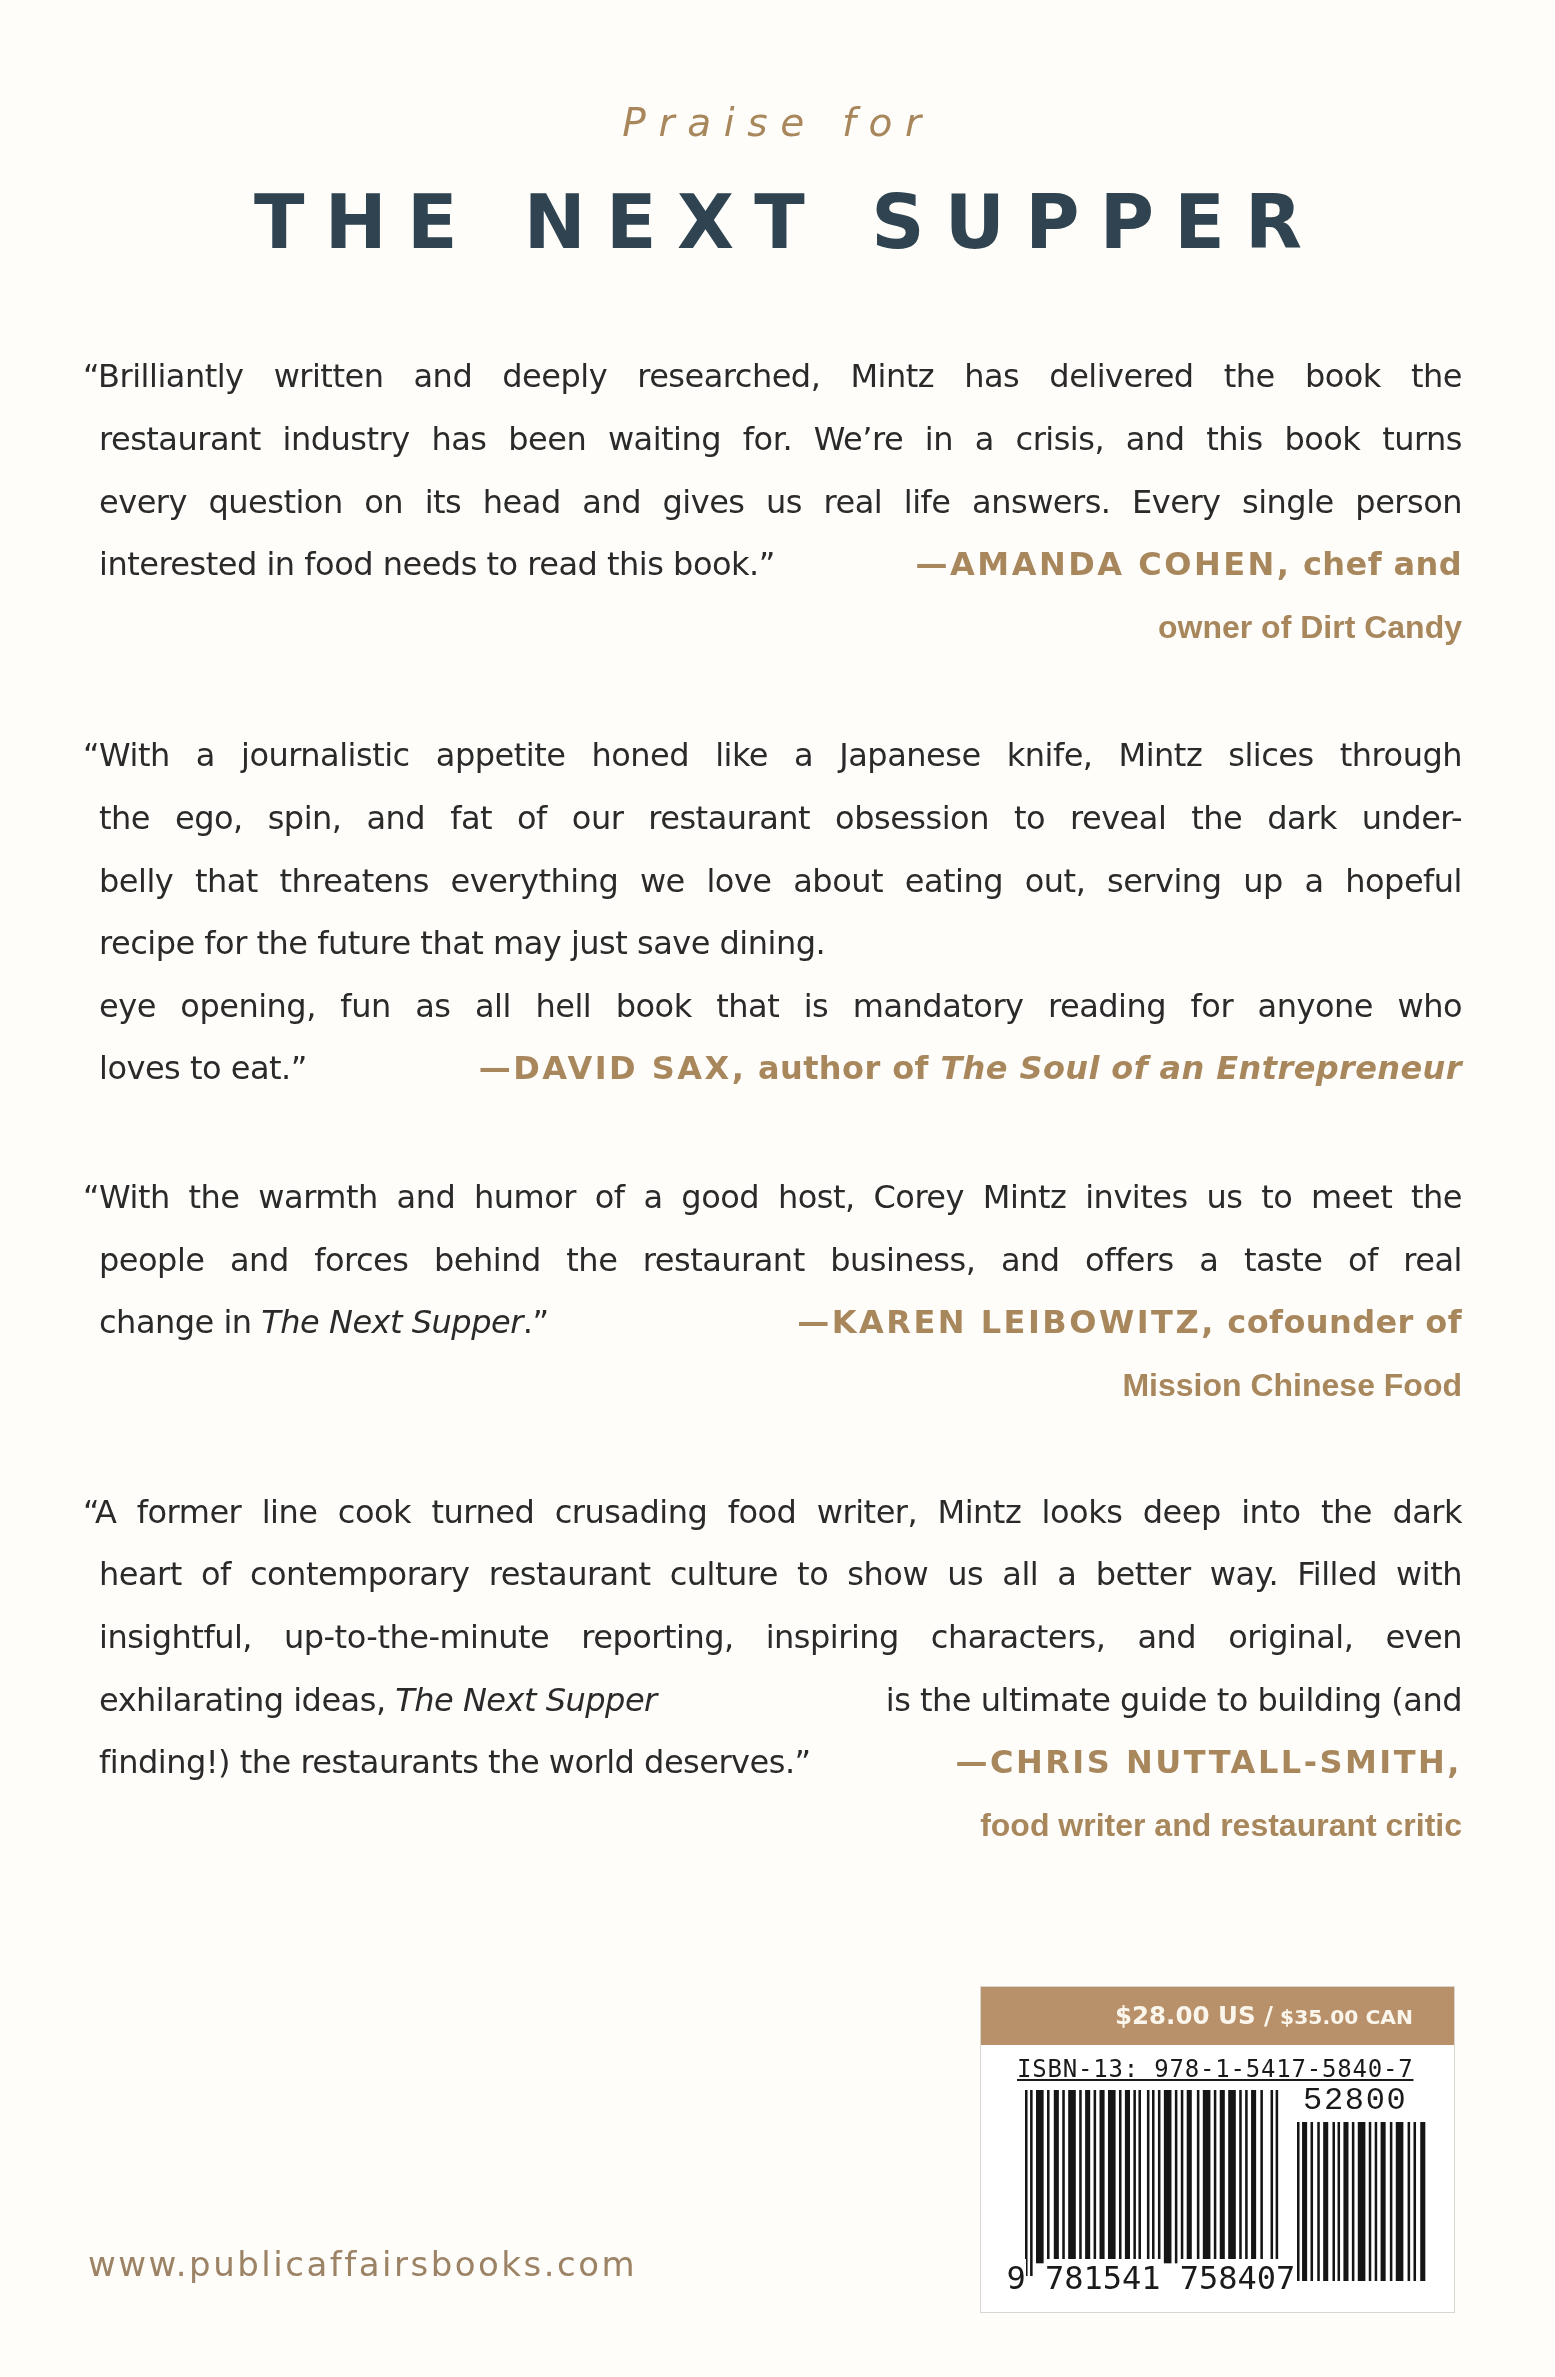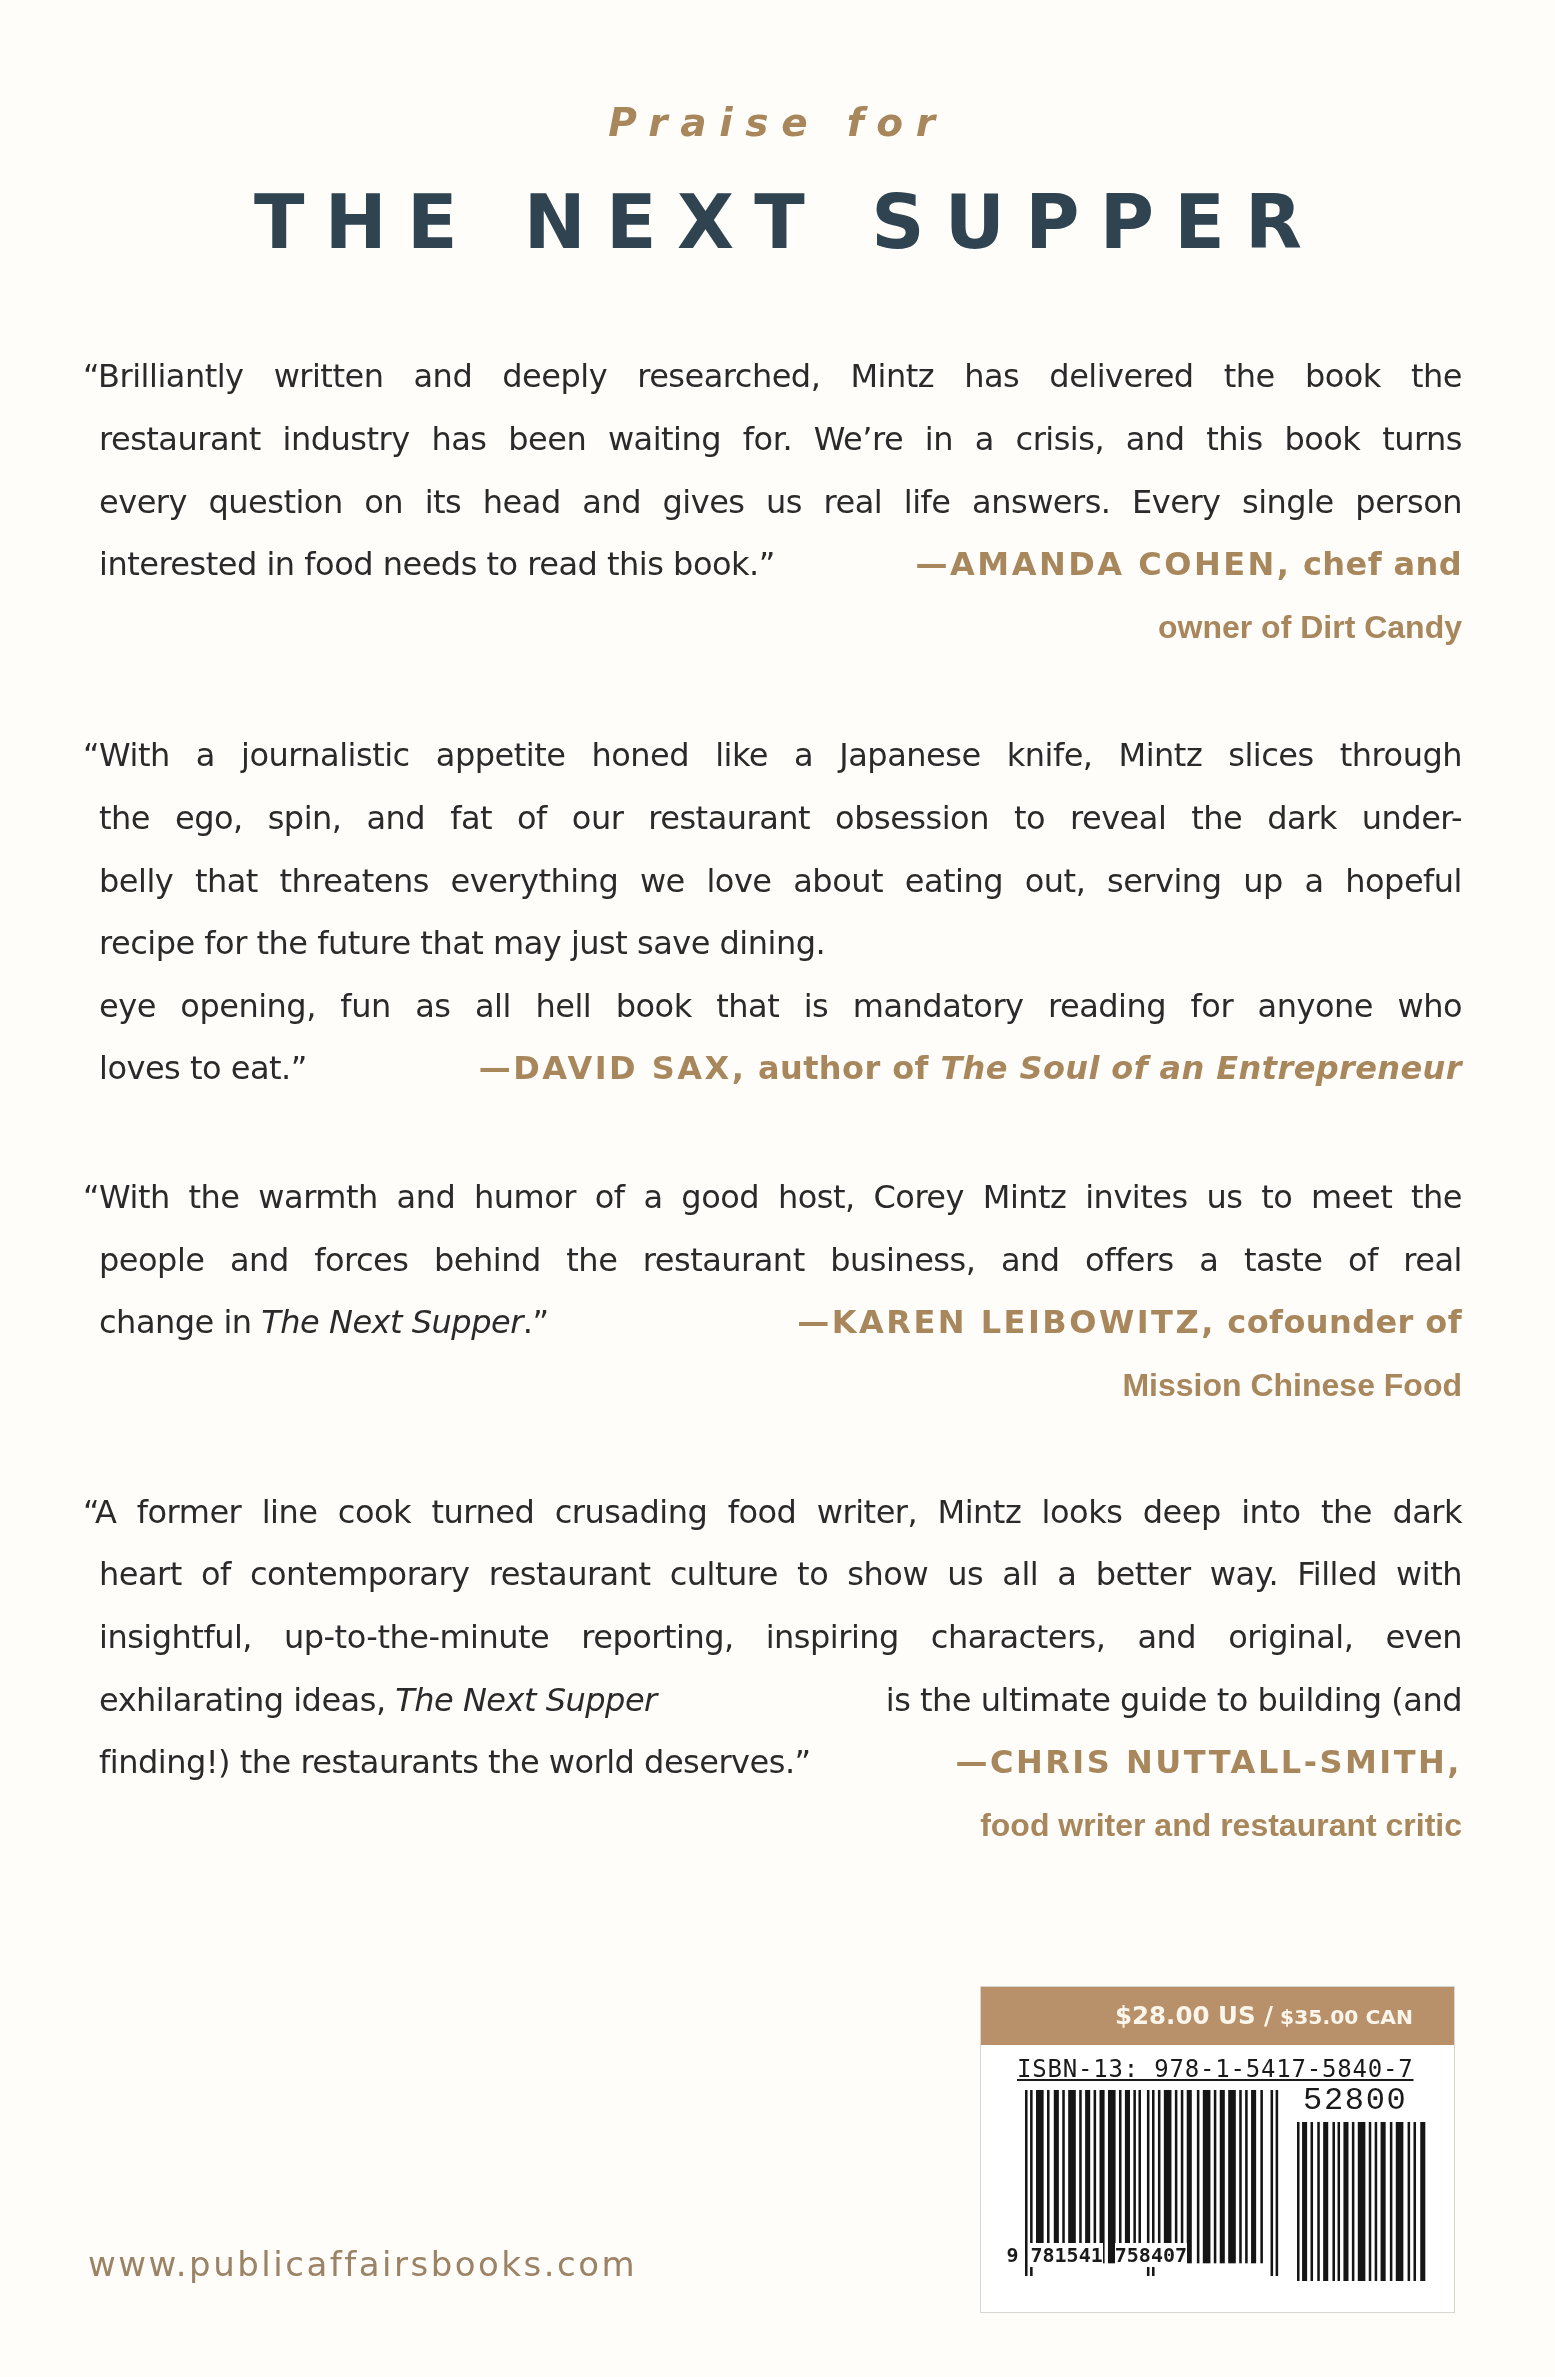--- a/index.html
+++ b/index.html
@@ -10,7 +10,7 @@
   }
   .praise {
     position:absolute; left:0; width:1556px; top:100px; text-align:center;
-    font-family:"DejaVu Sans", sans-serif; font-style:italic; font-weight:bold;
+    font-family:"DejaVu Sans", sans-serif; font-style:italic; font-weight:normal;
     font-size:39px; letter-spacing:12.7px; color:var(--gold);
   }
   .title {

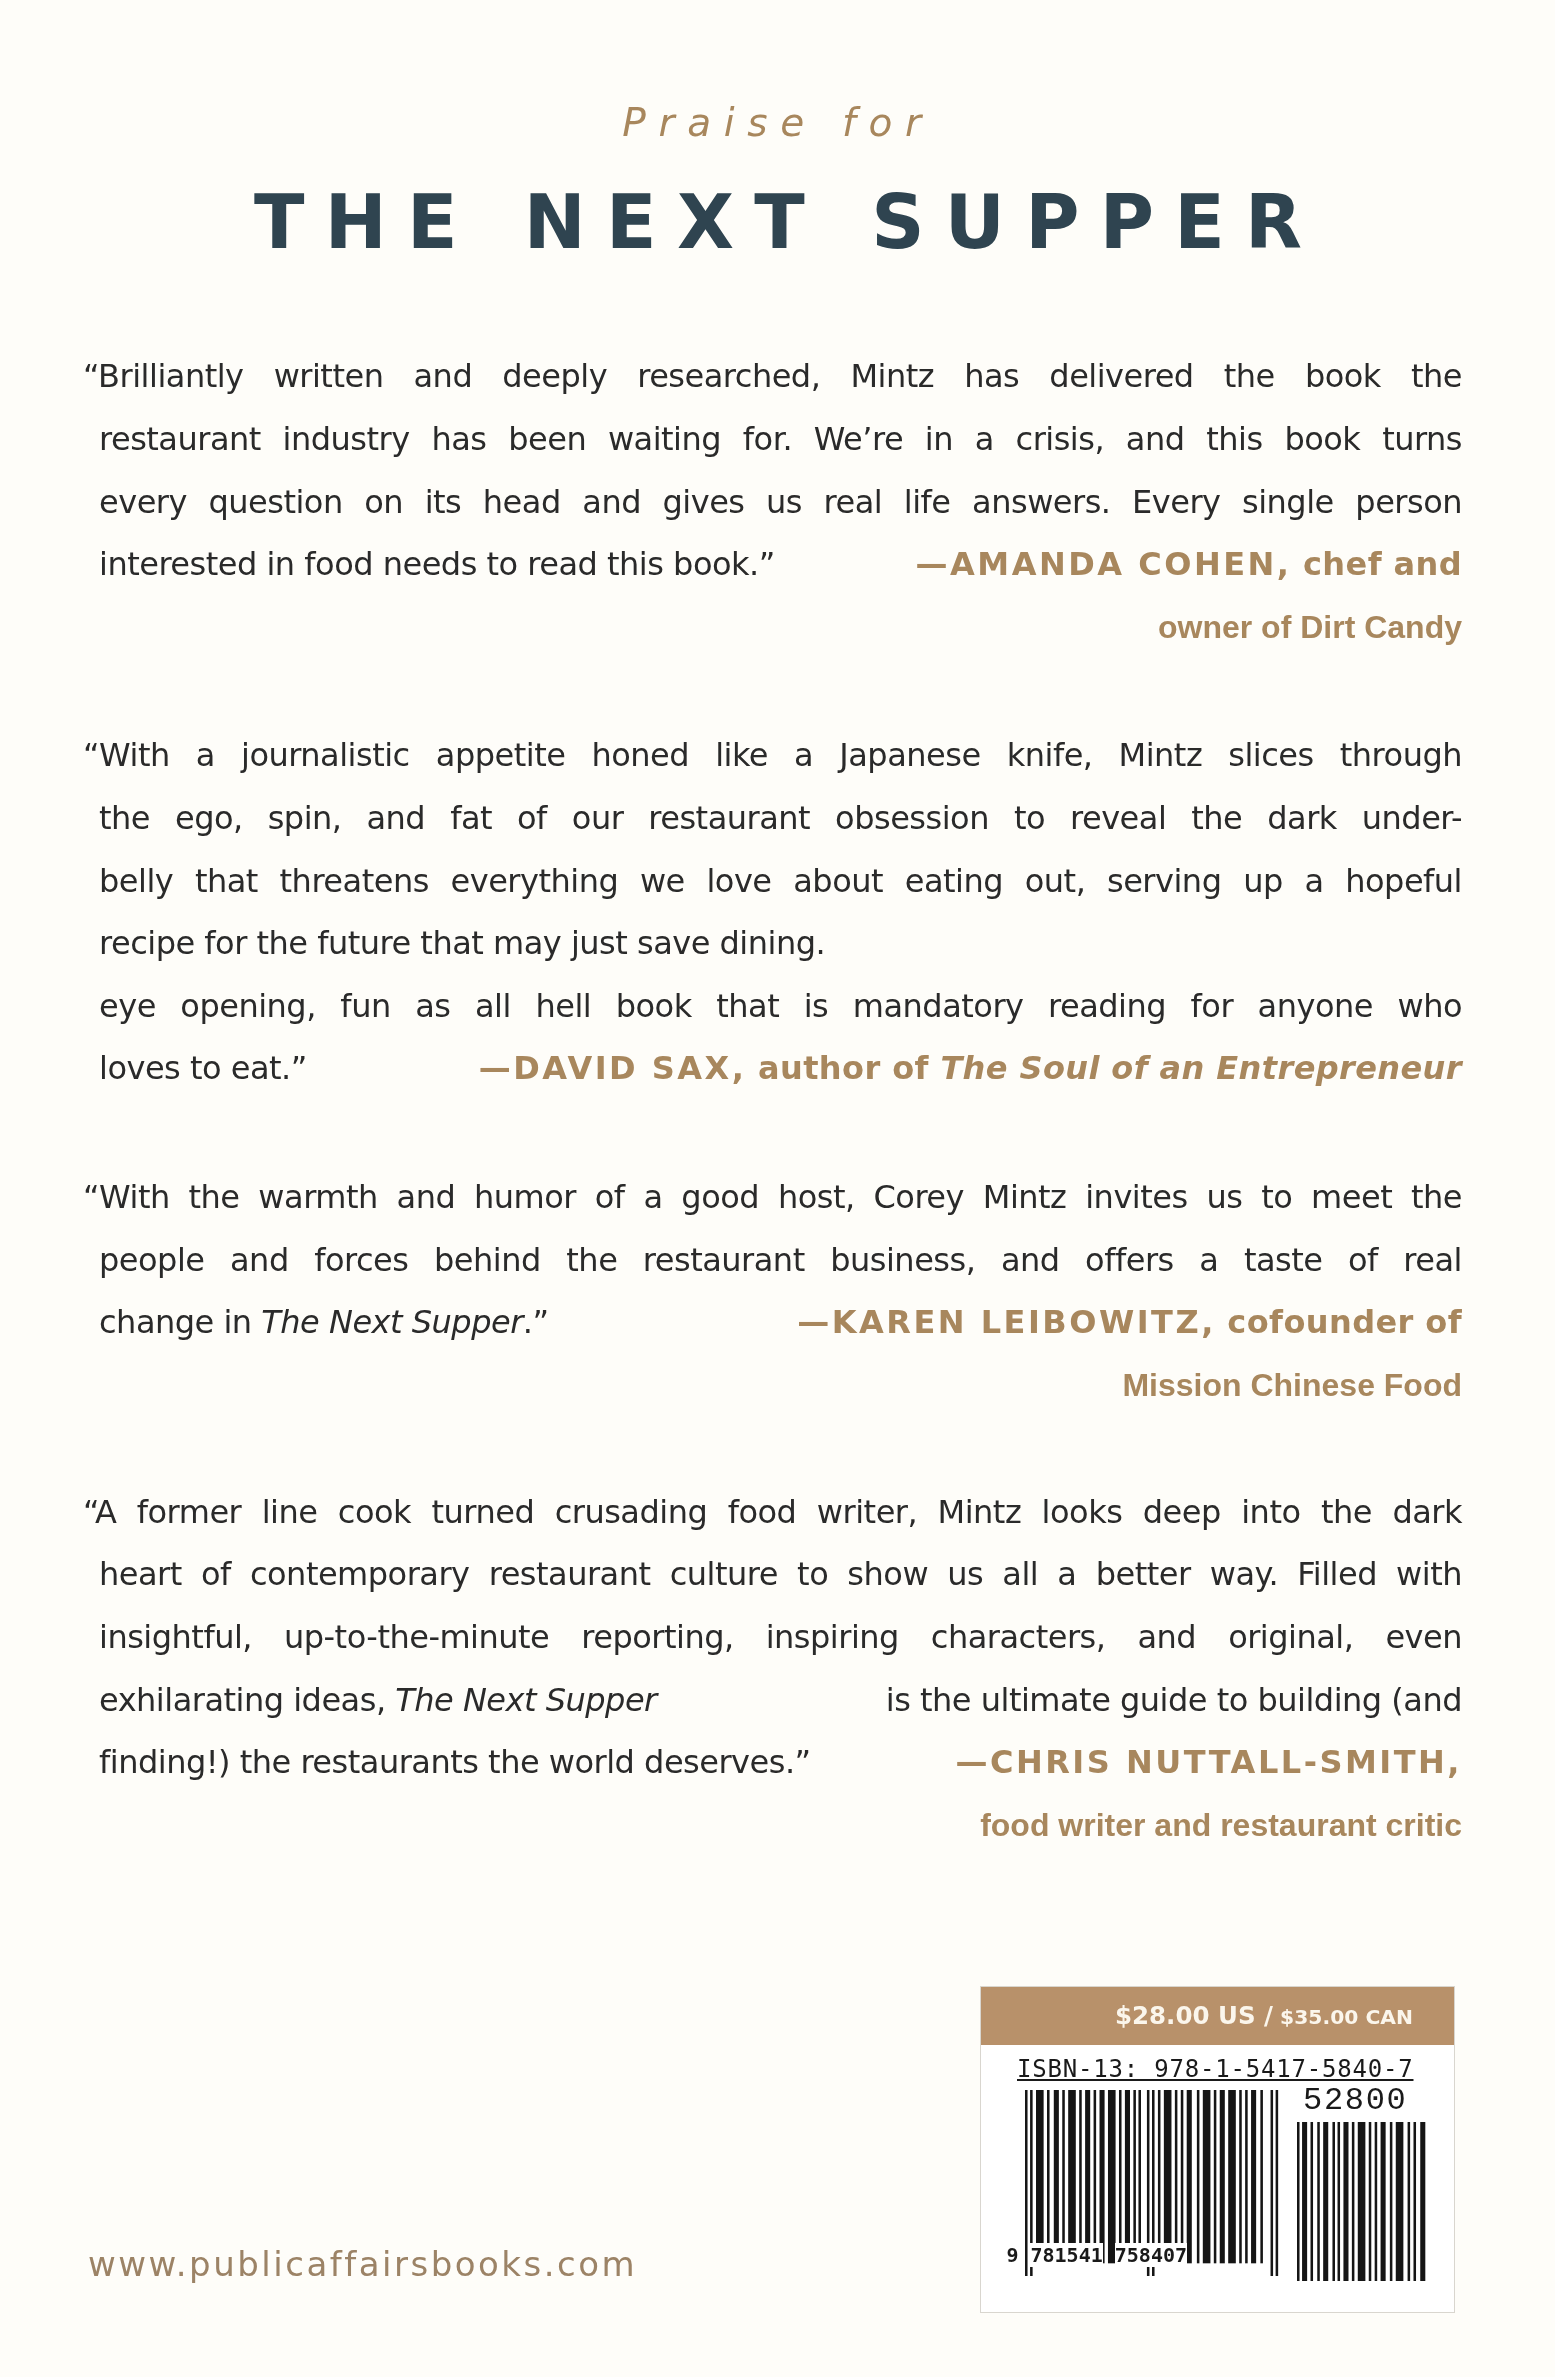--- a/index.html
+++ b/index.html
@@ -65,8 +65,8 @@
   .bars-main { position:absolute; left:44px; top:103px; width:254px; height:186px; }
   .bars-addon { position:absolute; left:316px; top:135px; width:130px; height:159px; }
   .ean {
-    position:absolute; left:25.4px; top:256px; font-family:"DejaVu Sans Mono", monospace;
-    font-size:20px; color:#1a1a1a; letter-spacing:0px;font-weight:bold;
+    position:absolute; left:25.4px; top:272px; font-family:"DejaVu Sans Mono", monospace;
+    font-size:32px; color:#1a1a1a; letter-spacing:0px;
   }
   .ean span { background:#fff; }
 </style>

